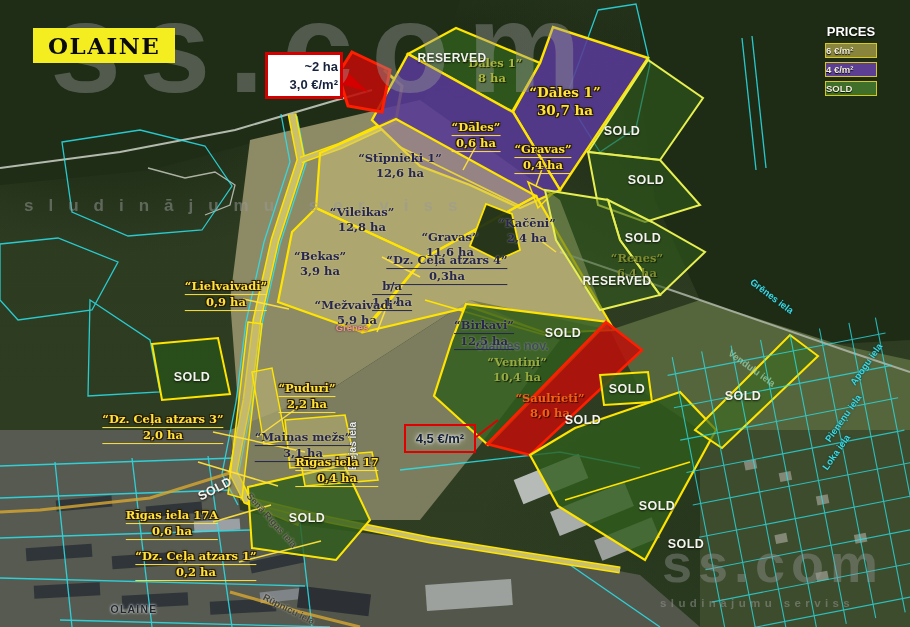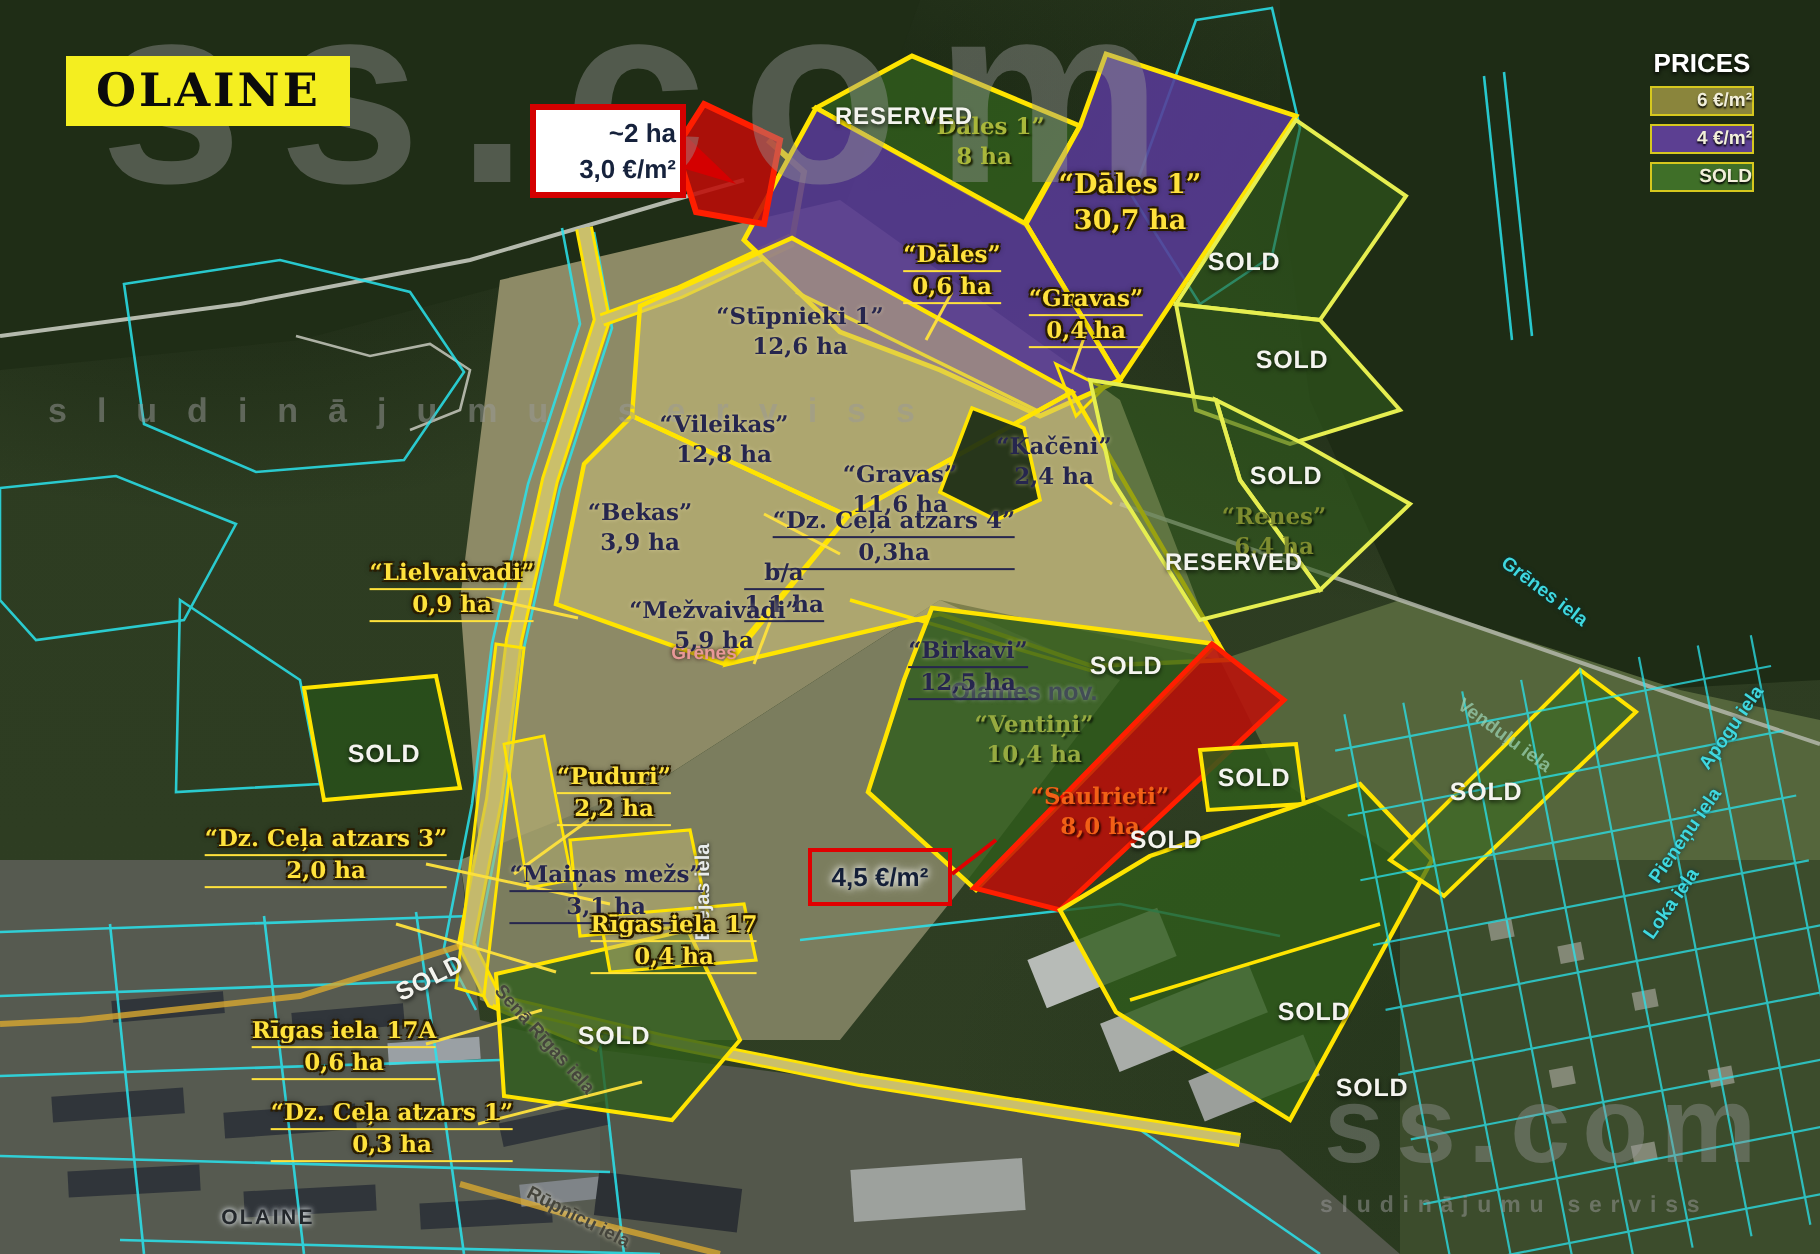--- a/index.html
+++ b/index.html
@@ -24,7 +24,7 @@
   .legend{position:absolute;left:816px;top:24px;width:70px;text-align:center;z-index:6}
   .legend .t{font-weight:bold;font-size:13px;color:#fff;text-shadow:0 1px 2px #000;margin-bottom:0}
   .lg{width:50px;height:13px;margin:4px auto;border:1px solid #d6c81e;font-weight:600;font-size:9.5px;
-    color:#f2efda;line-height:13px;text-align:right;text-shadow:0 1px 1px #000}
+    color:#f2efda;line-height:13px;text-align:left;text-shadow:0 1px 1px #000}
   .lg1{background:#8a853c}.lg2{background:#5c3f92}.lg3{background:#3f6f28}
   .co1{position:absolute;left:265px;top:52px;width:68px;background:#fff;border:3px solid #d40000;
     color:#16223c;font-weight:bold;font-size:13px;text-align:right;padding:3px 2px;line-height:1.35;z-index:6}

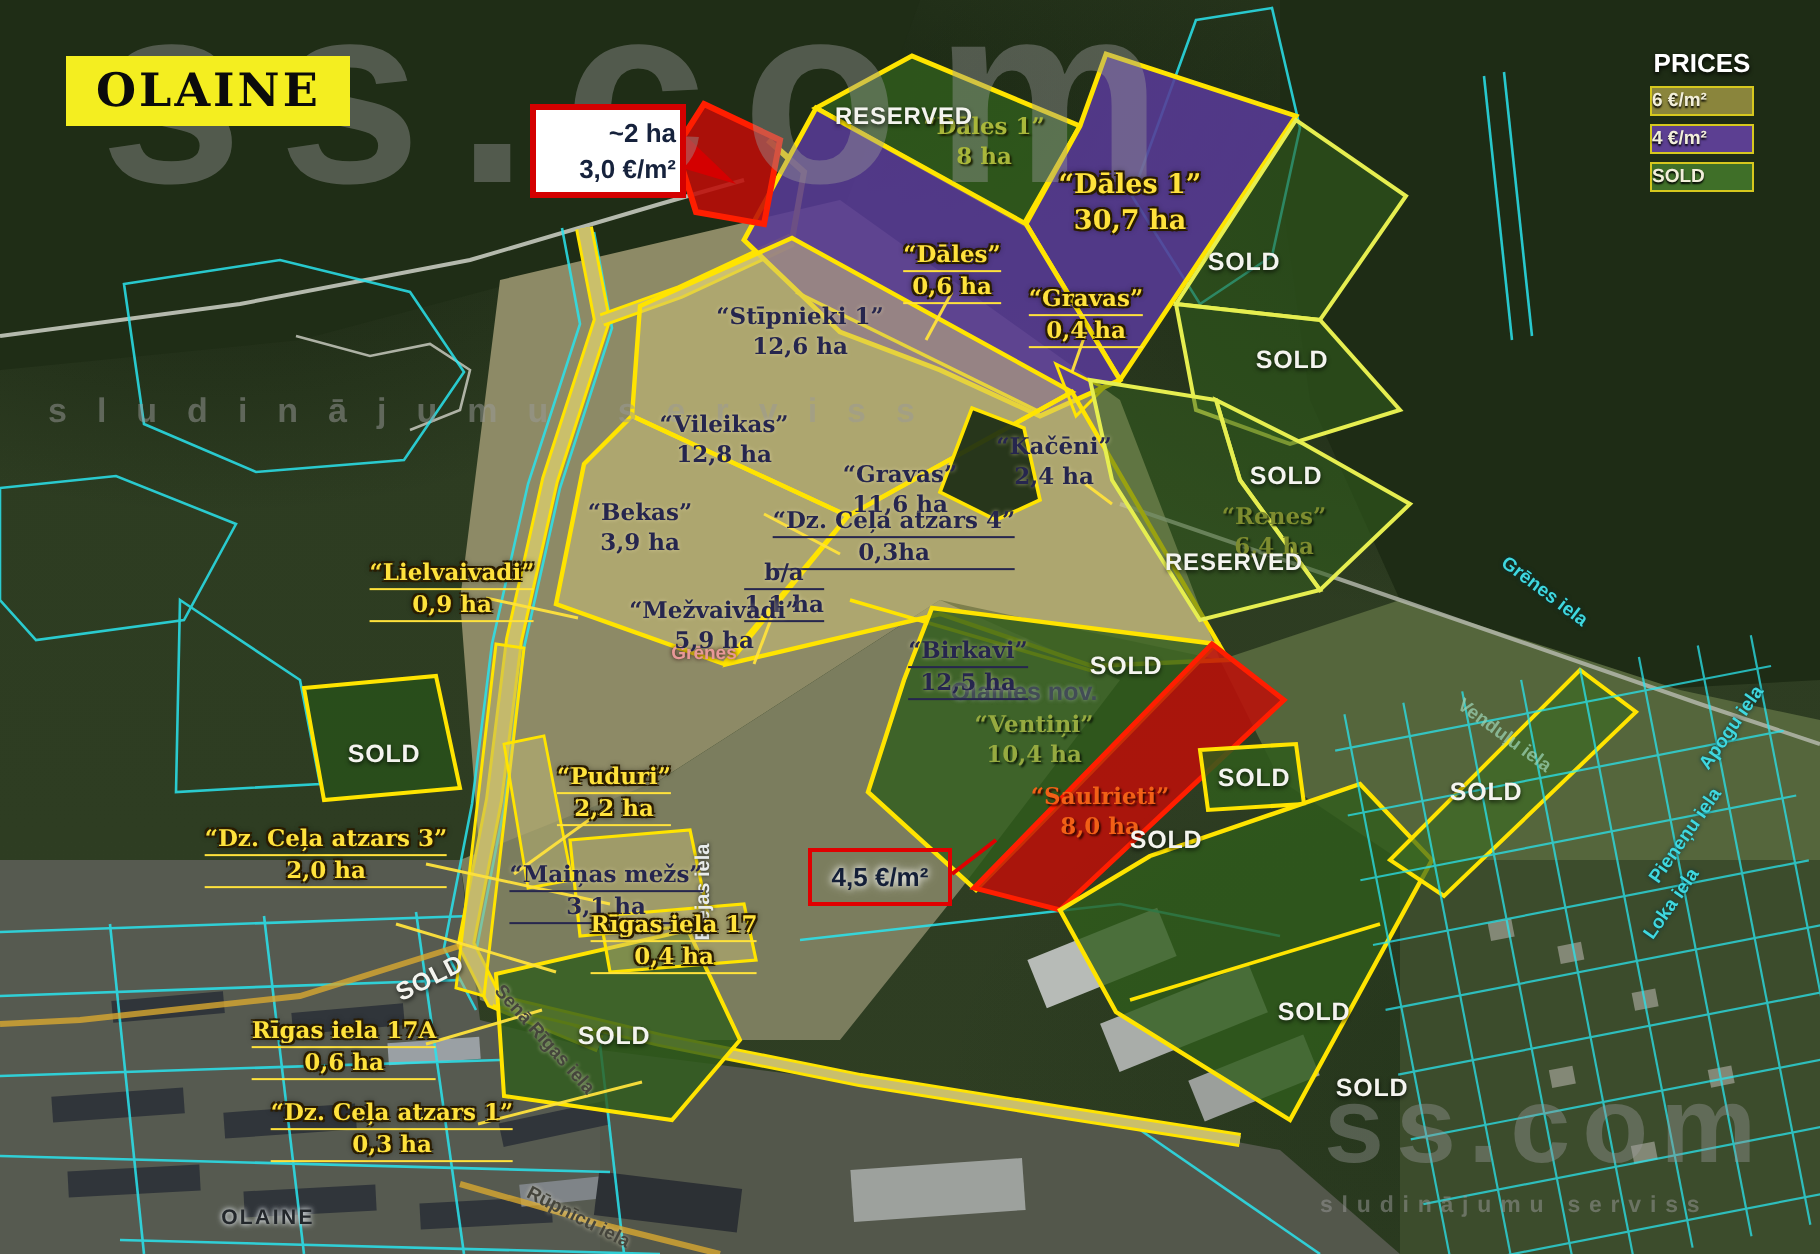--- a/index.html
+++ b/index.html
@@ -323,7 +323,7 @@
     </div>
   <div class="pl yel u" style="left:196px;top:565px">
       <span class="n">“Dz. Ceļa atzars 1”</span>
-      <span class="a">0,3 ha</span>
+      <span class="a">0,2 ha</span>
     </div>
 
   <div class="sold" style="left:622px;top:131px">SOLD</div>

